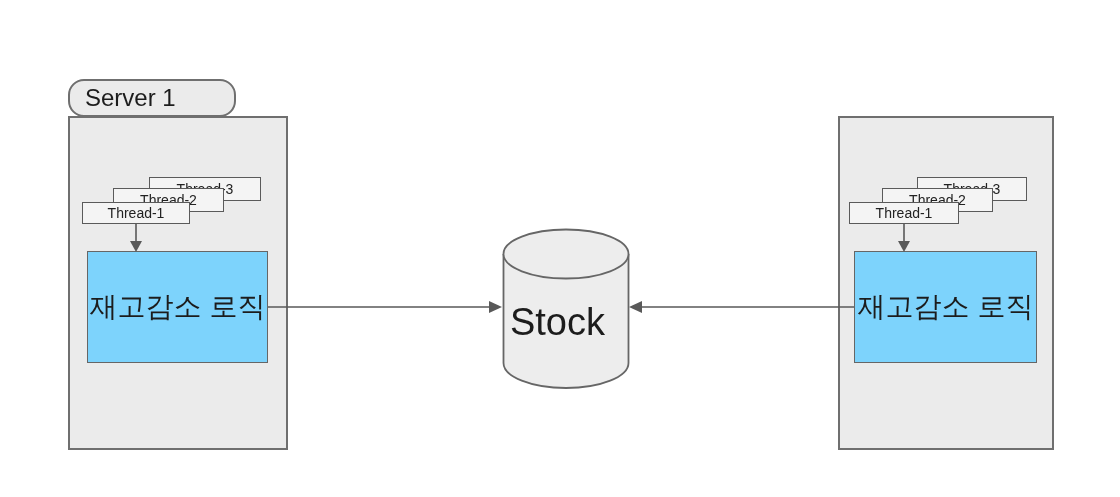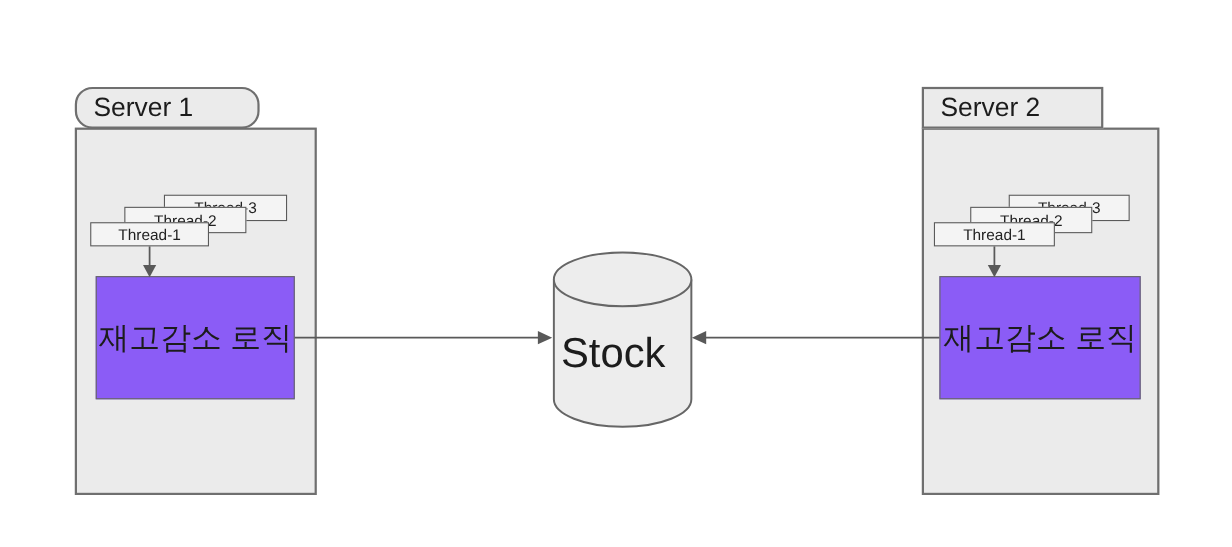--- a/index.html
+++ b/index.html
@@ -114,9 +114,6 @@
   </div>
 
   <div class="abs server-body" style="left:838px; top:116px; width:216px; height:334px;"></div>
-  <div class="abs server-tab" style="left:838px; top:79px; width:165px; height:38px;">
-    <span class="server-title">Server 2</span>
-  </div>
 
   <div class="abs thread-box" style="left:917px; top:177px; width:110px; height:24px; z-index:2;">
     <span class="thread-label">Thread-3</span>

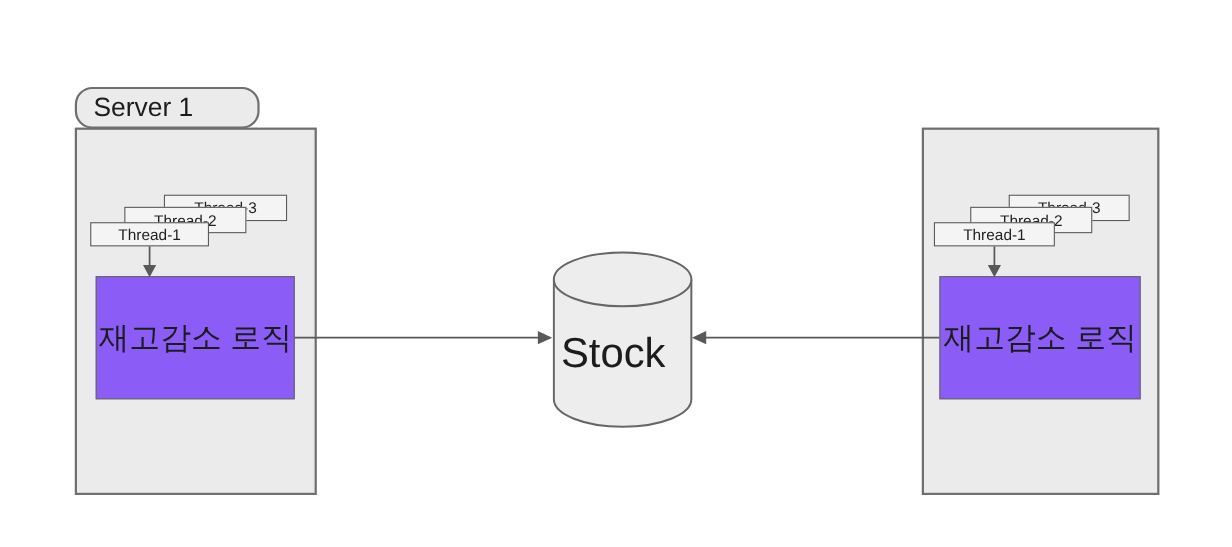--- a/index.html
+++ b/index.html
@@ -55,7 +55,7 @@
 
   
   .logic-box {
-    background: #8b5cf6;
+    background: #7dd3fc;
     border: 1.5px solid #666666;
     z-index: 2;
     display: flex;

